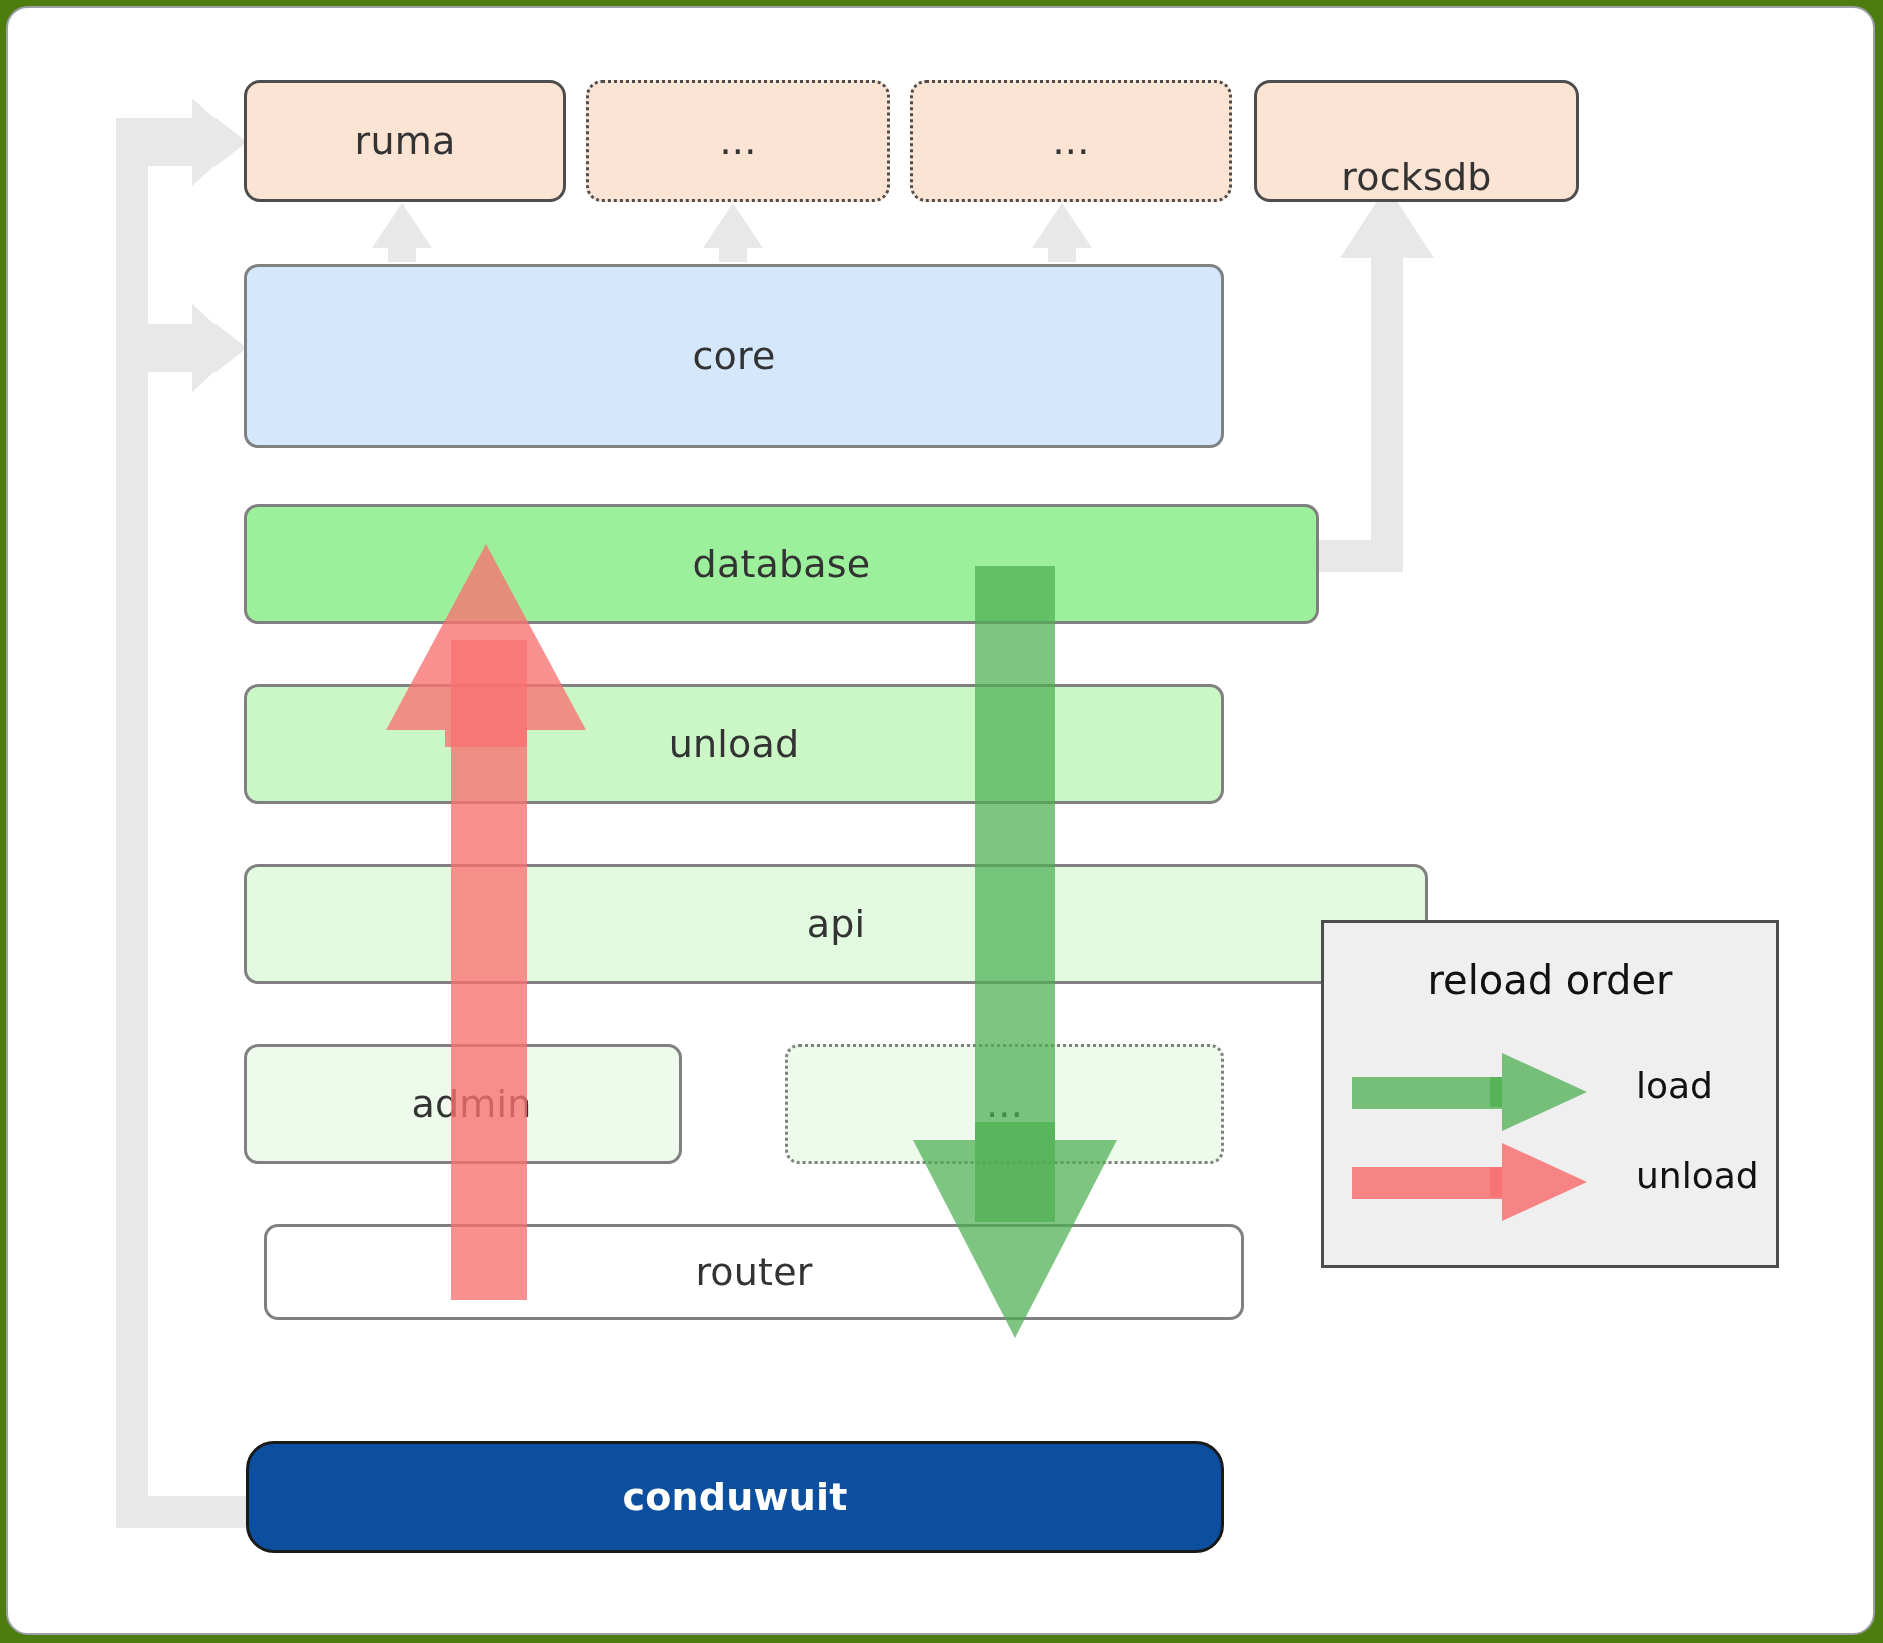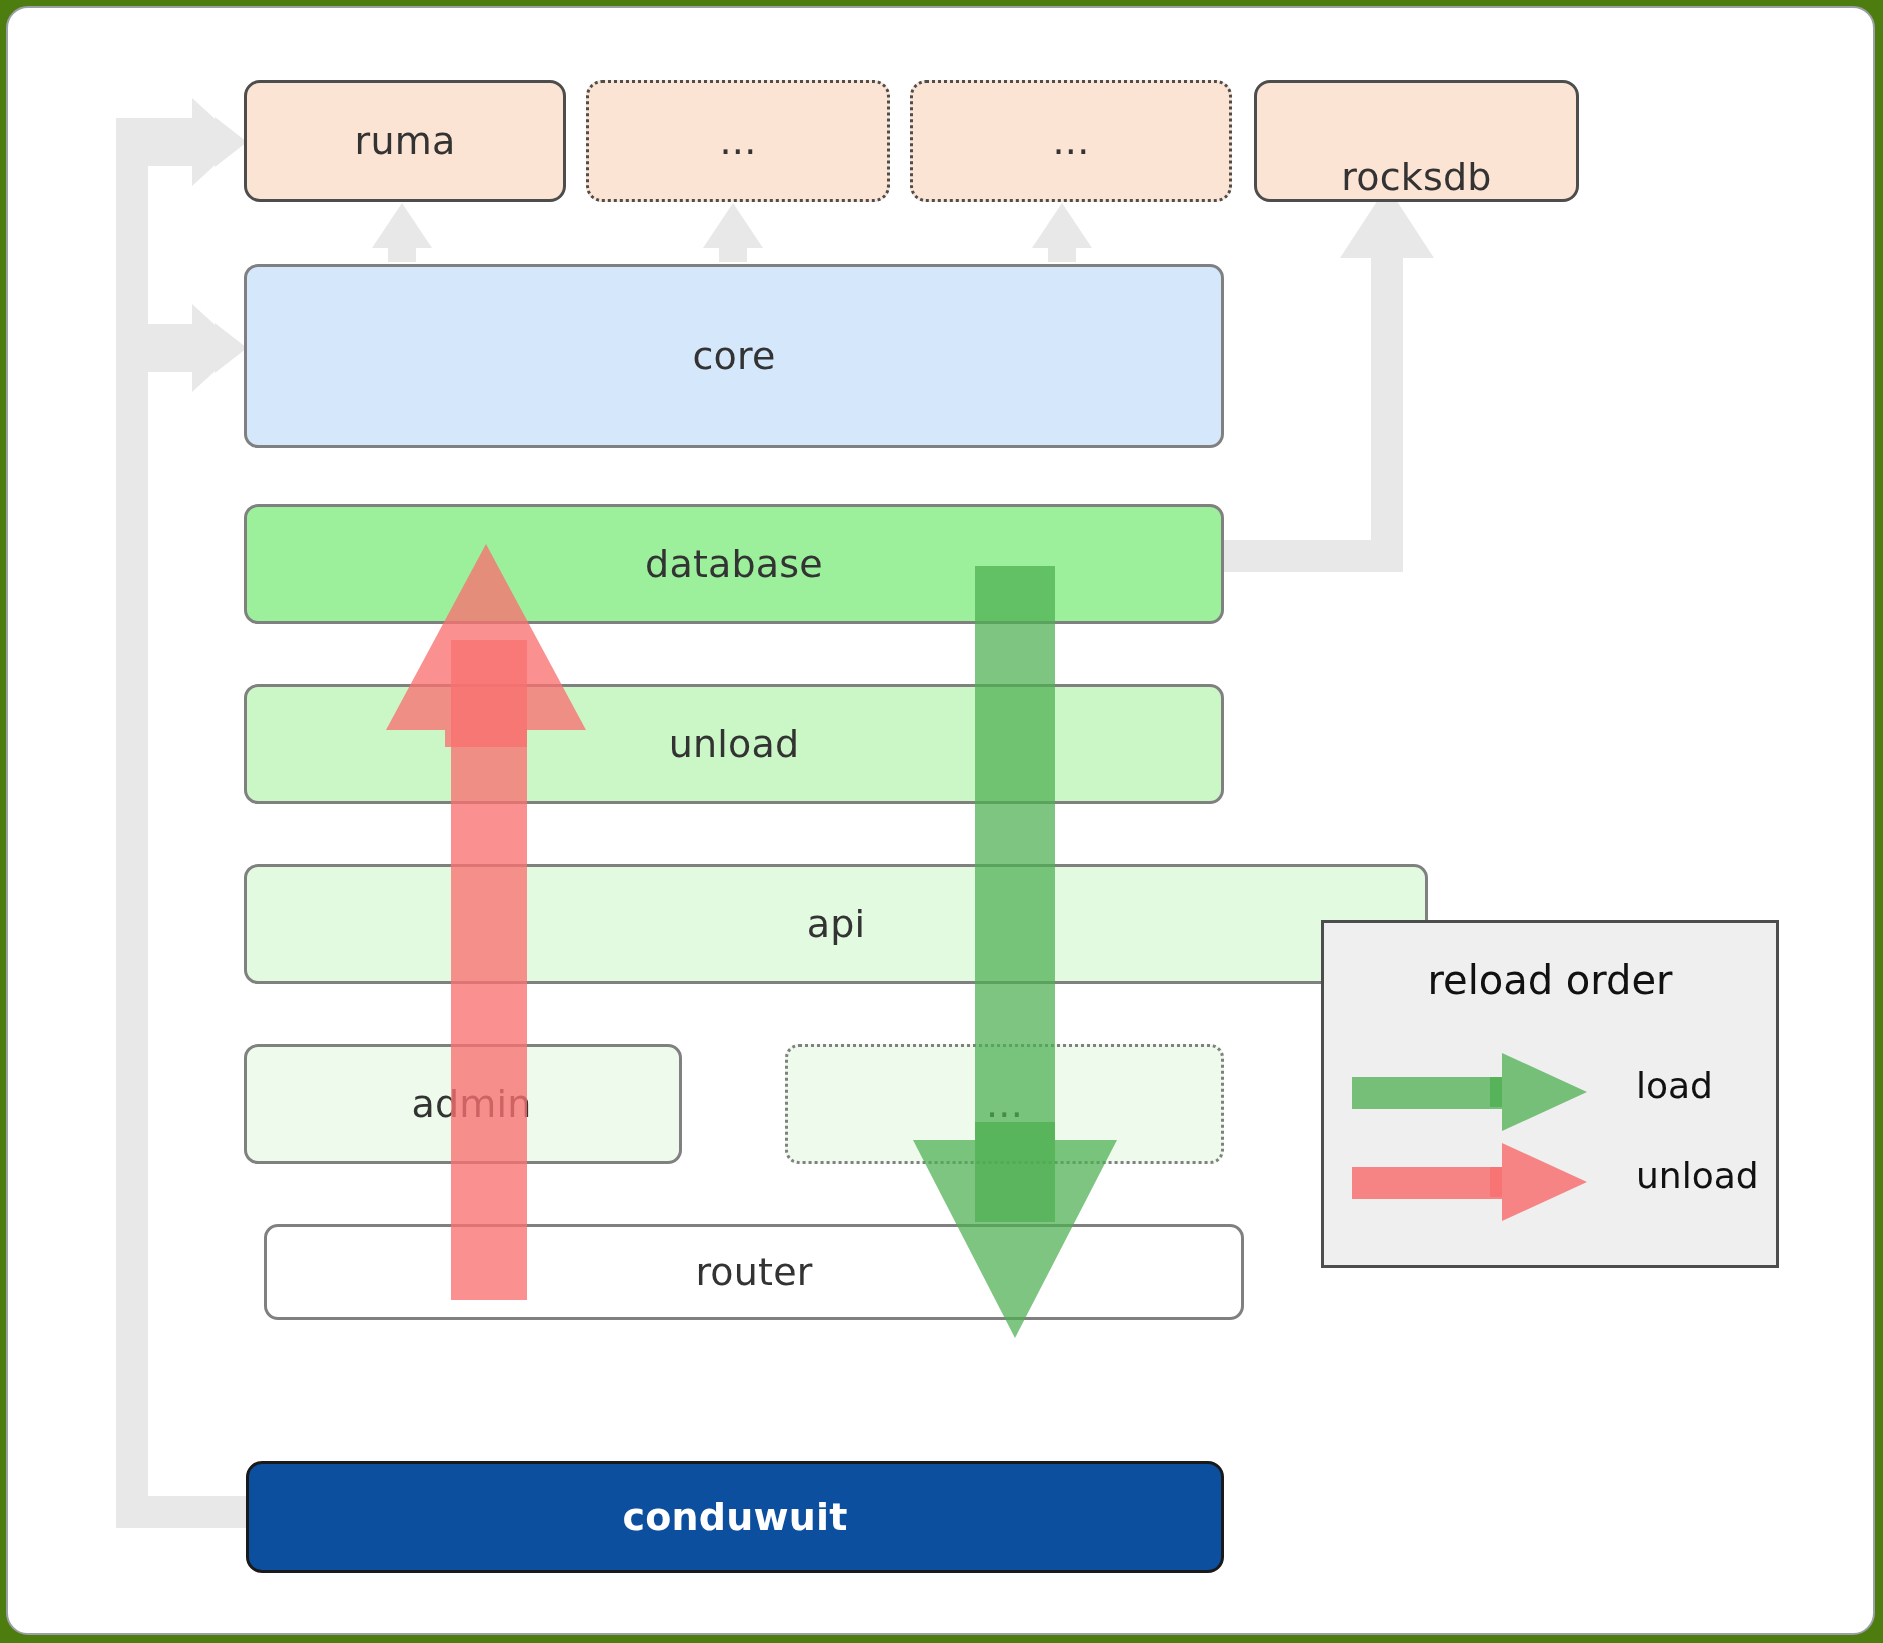--- a/index.html
+++ b/index.html
@@ -157,7 +157,7 @@
     <span>core</span>
   </div>
 
-  <div class="node node-layer" style="left:244px; top:504px; width:980px; height:120px; background:#9cf09c;">
+  <div class="node node-layer" style="left:244px; top:504px; width:1075px; height:120px; background:#9cf09c;">
     <span>database</span>
   </div>
 

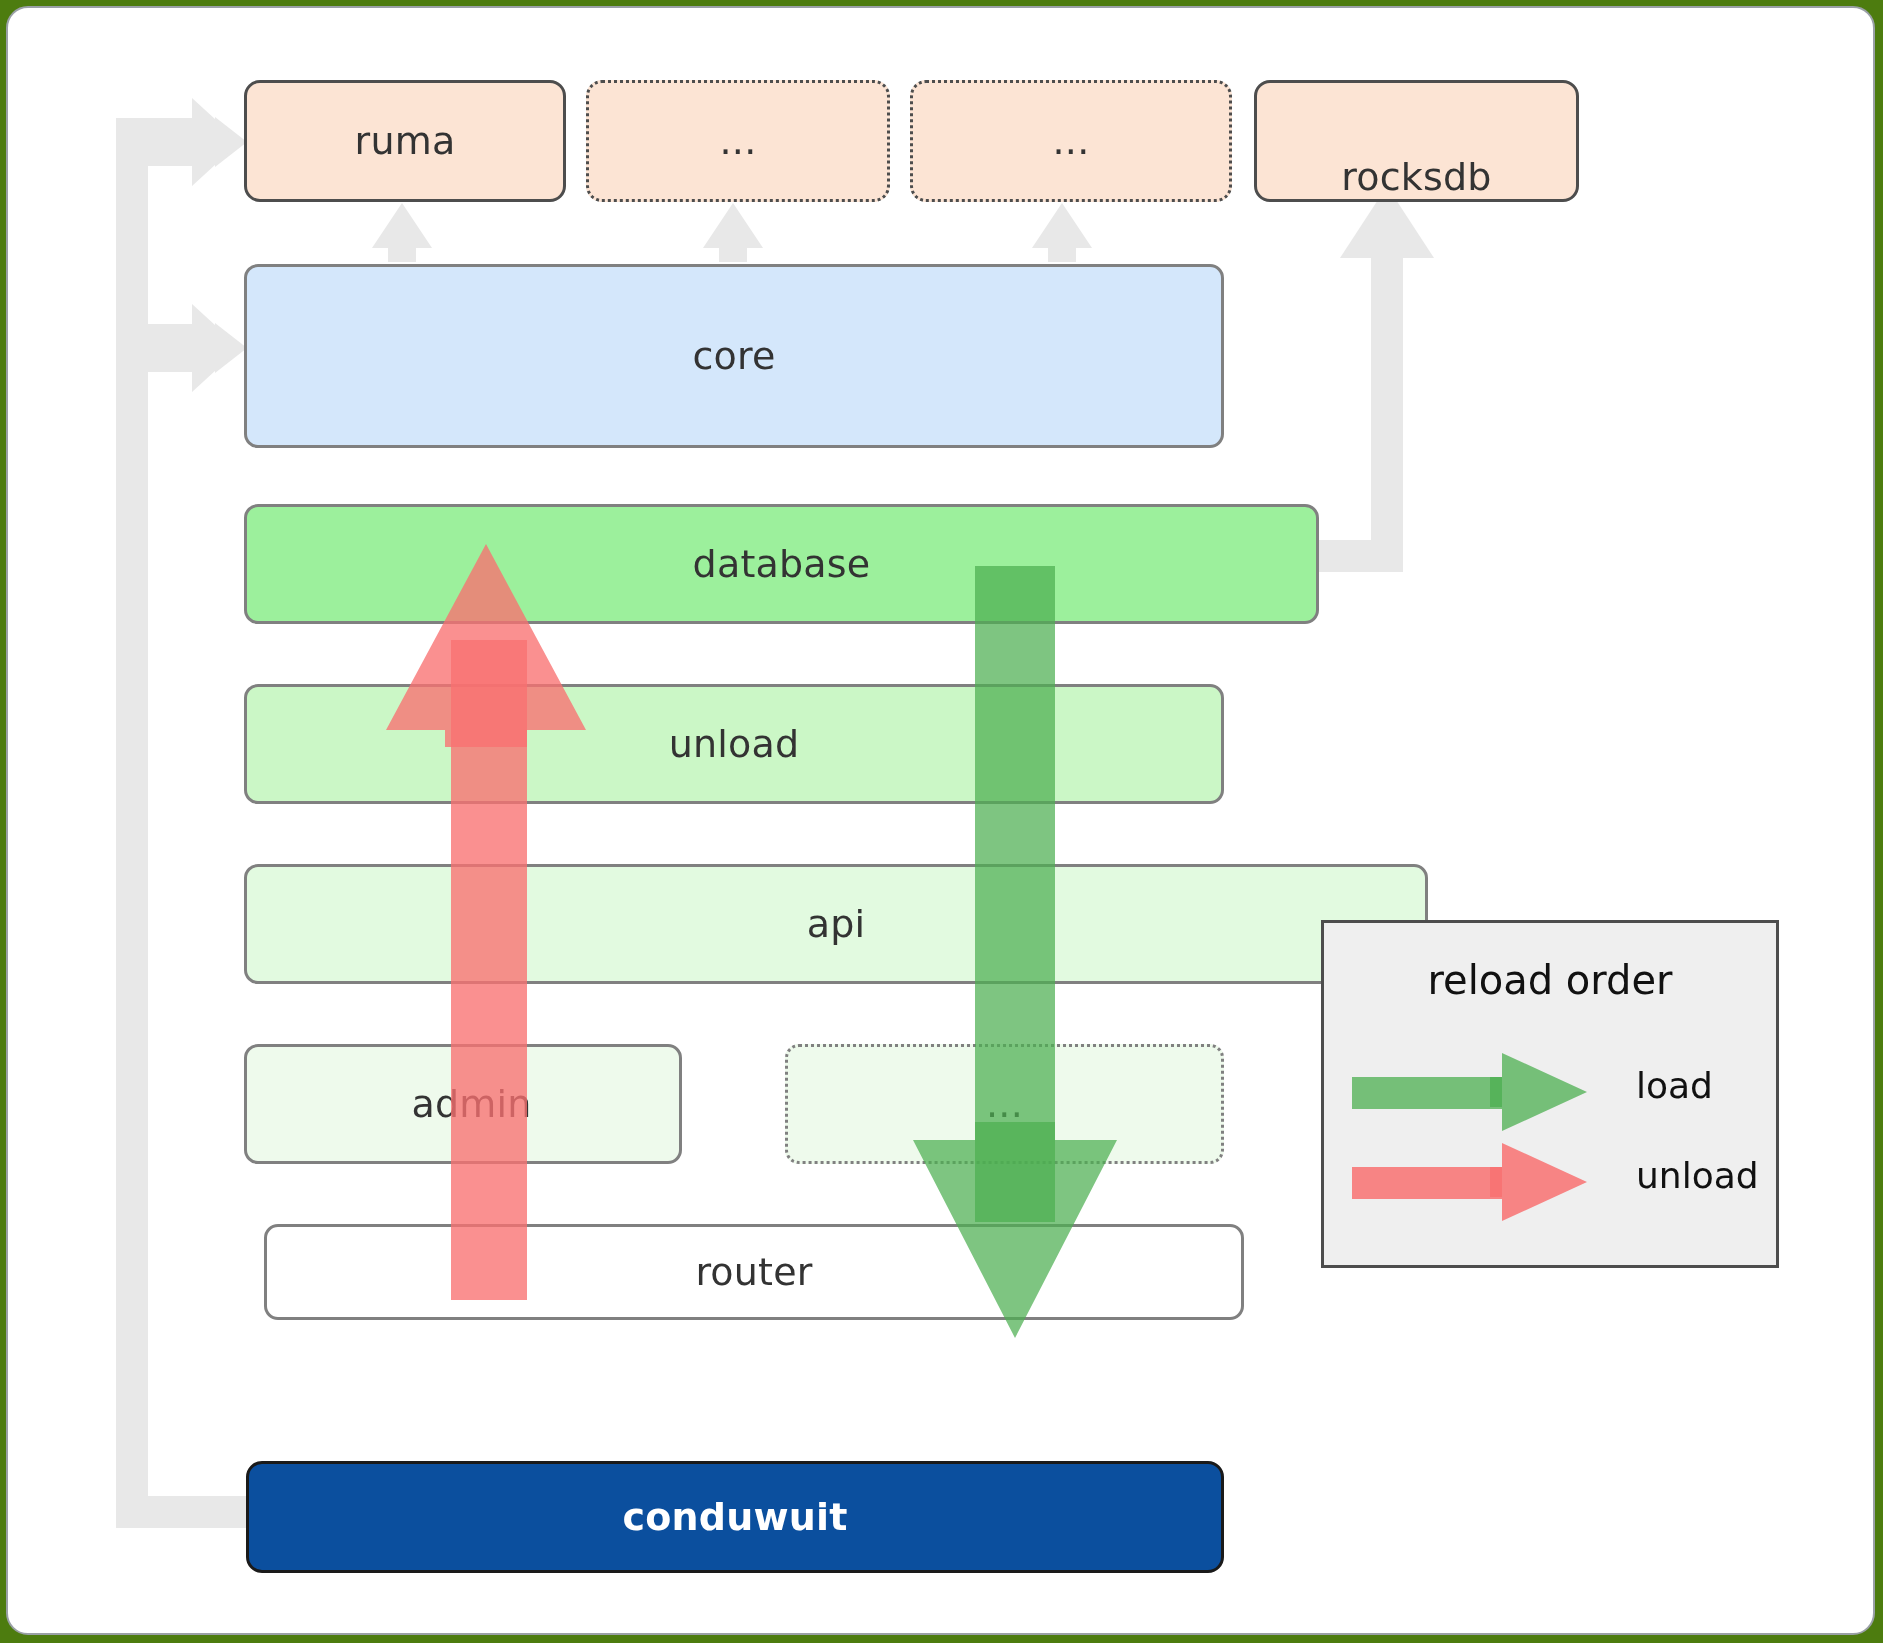--- a/index.html
+++ b/index.html
@@ -181,7 +181,7 @@
     <span>router</span>
   </div>
 
-  <div class="node node-root" style="left:246px; top:1441px; width:978px; height:112px; border-radius:16px;margin-top:20px;">
+  <div class="node node-root" style="left:246px; top:1441px; width:978px; height:112px; border-radius:28px;">
     <span>conduwuit</span>
   </div>
 

